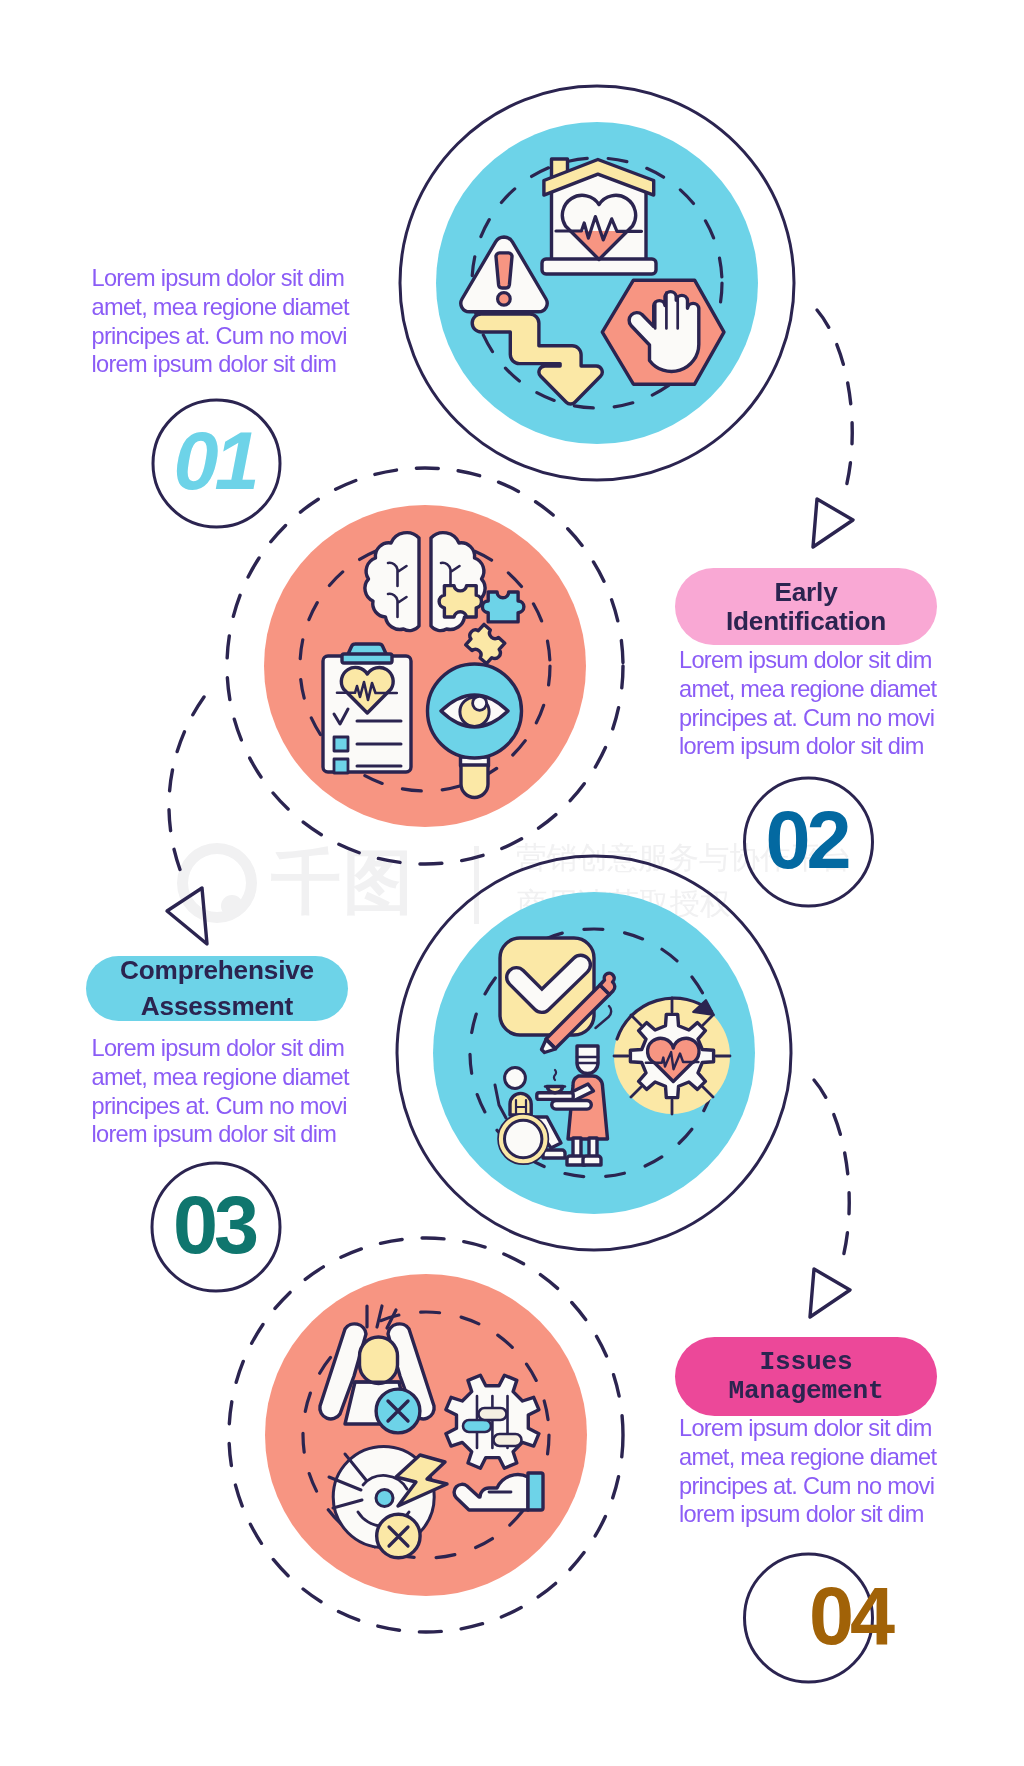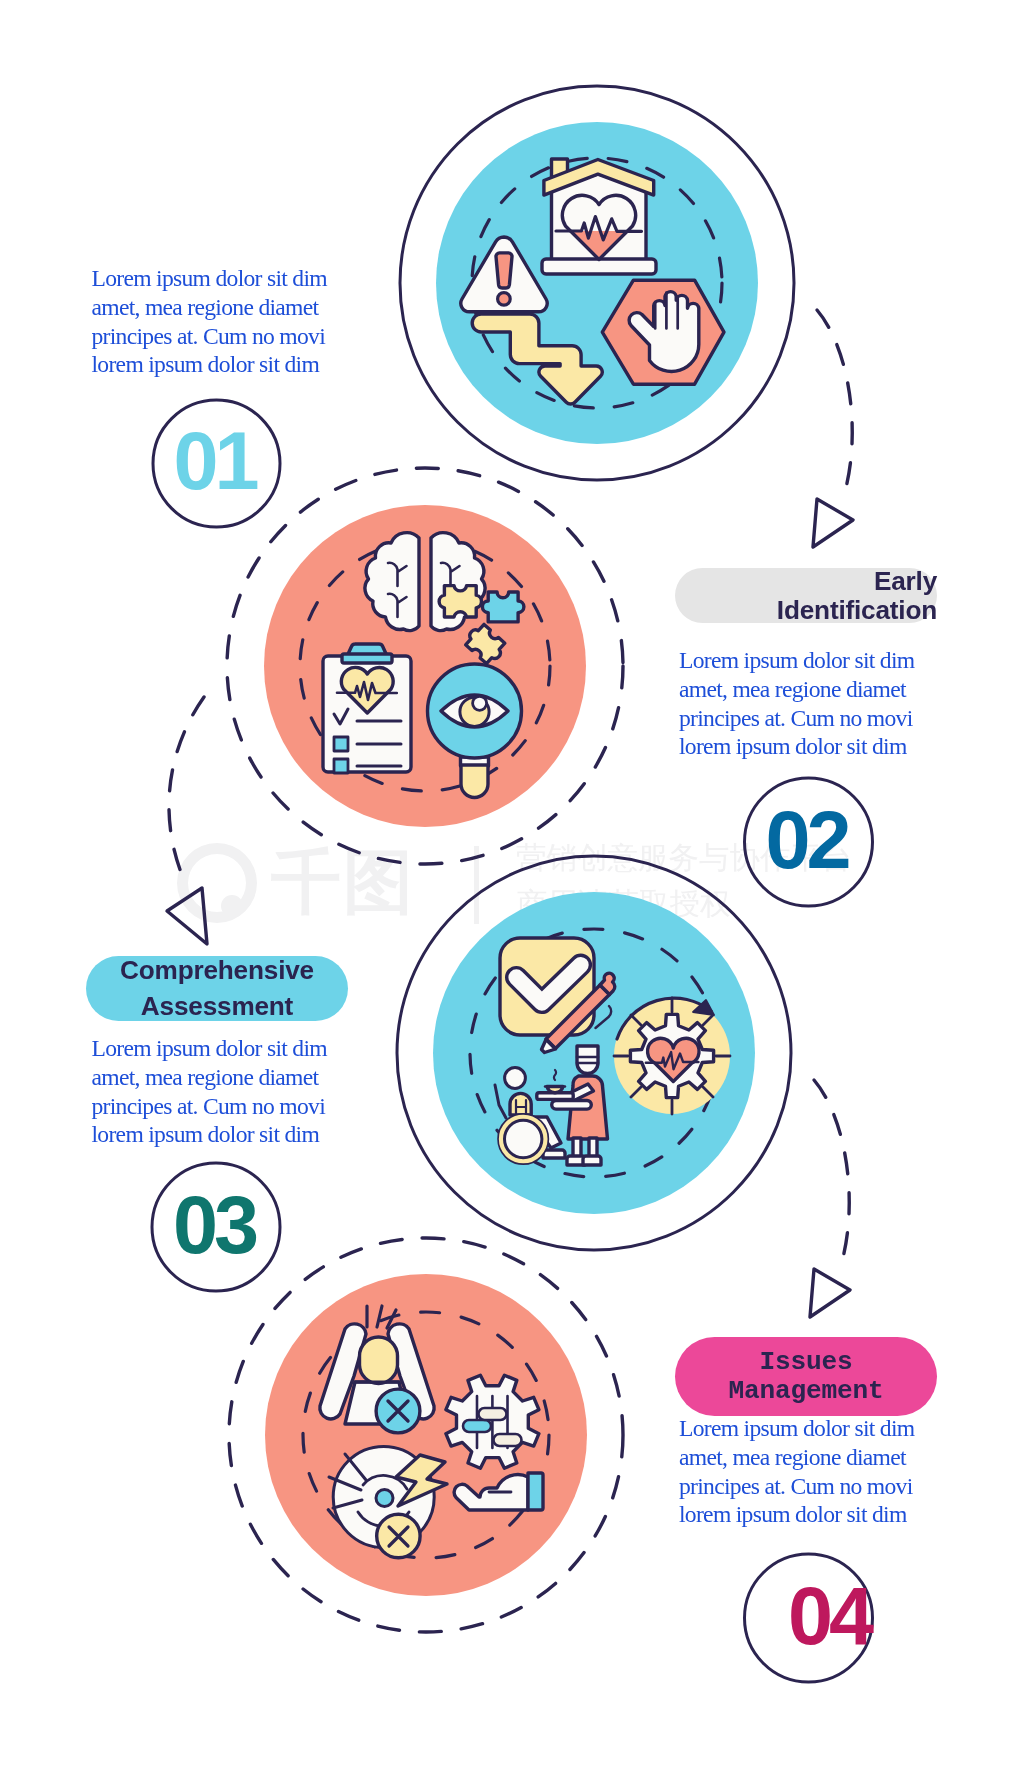--- a/index.html
+++ b/index.html
@@ -12,8 +12,8 @@
         justify-content:center;border-radius:999px;box-sizing:border-box;}
   .pill span{display:block;font-weight:bold;font-size:26.2px;line-height:28.9px;color:#2b2450;
              white-space:nowrap;text-align:center;letter-spacing:-0.2px;}
-  .body-text{position:absolute;color:#1d4ed8;font-size:23.6px;line-height:28.8px;
-             letter-spacing:-0.7px;font-family:Liberation Serif, serif;}
+  .body-text{position:absolute;color:#8b5cf6;font-size:23.6px;line-height:28.8px;
+             letter-spacing:-0.7px;}
   .body-text span{display:block;white-space:nowrap;}
   .numtext{position:absolute;font-weight:bold;font-size:81px;line-height:59px;
            white-space:nowrap;text-align:center;letter-spacing:-4px;text-indent:-4px;}

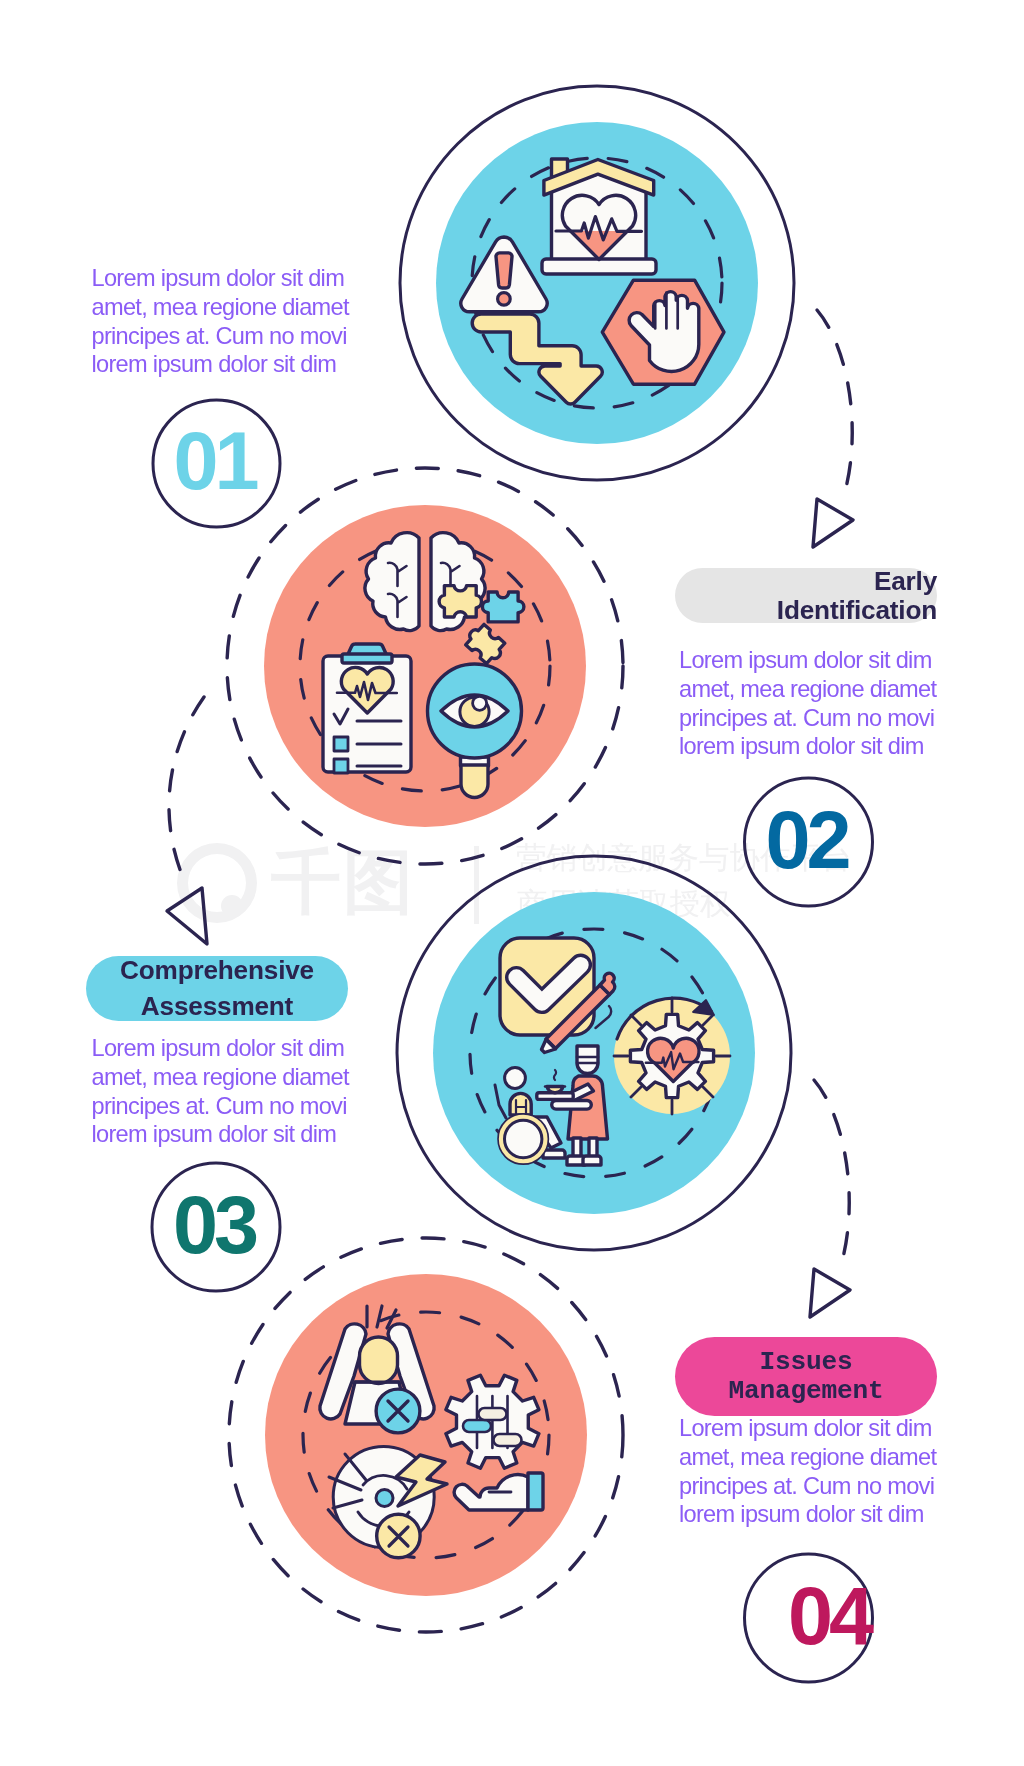--- a/index.html
+++ b/index.html
@@ -223,7 +223,7 @@
 <span>principes at. Cum no movi</span>
 <span>lorem ipsum dolor sit dim</span>
 </div>
-<div class="numtext" style="left:146.5px;top:432px;width:140px;color:#6dd3e8;">01</div>
+<div class="numtext" style="left:146.5px;top:432px;width:140px;color:#6dd3e8;font-style:italic;">01</div>
 <div class="numtext" style="left:738.5px;top:810.5px;width:140px;color:#0369a1;">02</div>
 <div class="numtext" style="left:146px;top:1195.5px;width:140px;color:#0f766e;">03</div>
 <div class="numtext" style="left:761px;top:1586.5px;width:140px;color:#be185d;">04</div>

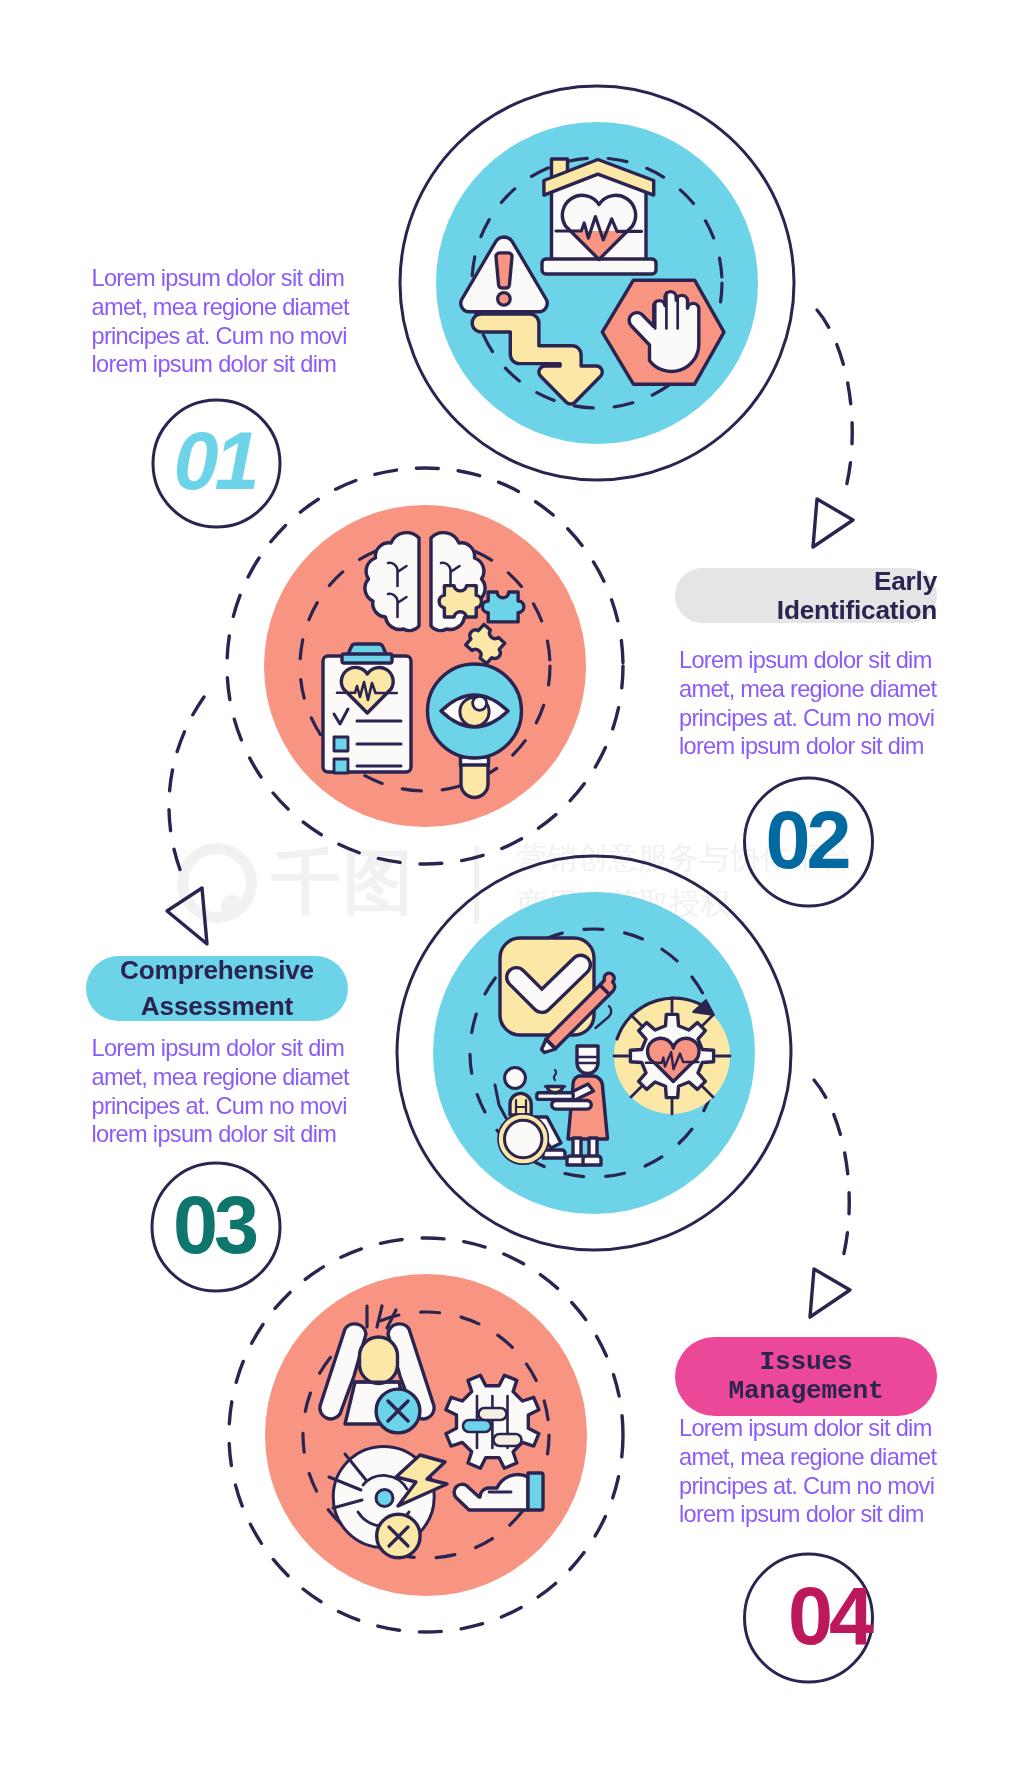--- a/index.html
+++ b/index.html
@@ -187,7 +187,7 @@
 <path d="M814 1269 L850 1290 L810 1317 Z" fill="none" stroke="#2b2450" stroke-width="3.4" stroke-linejoin="round"></path>
 </g>
   </svg>
-<div class="pill" style="left:675px;top:568px;width:262px;height:55px;background:#e5e5e5;align-items:flex-end;">
+<div class="pill" style="left:675px;top:568px;width:262px;height:77px;background:#f9a8d4;">
 <span>Early</span>
 <span>Identification</span>
 </div>

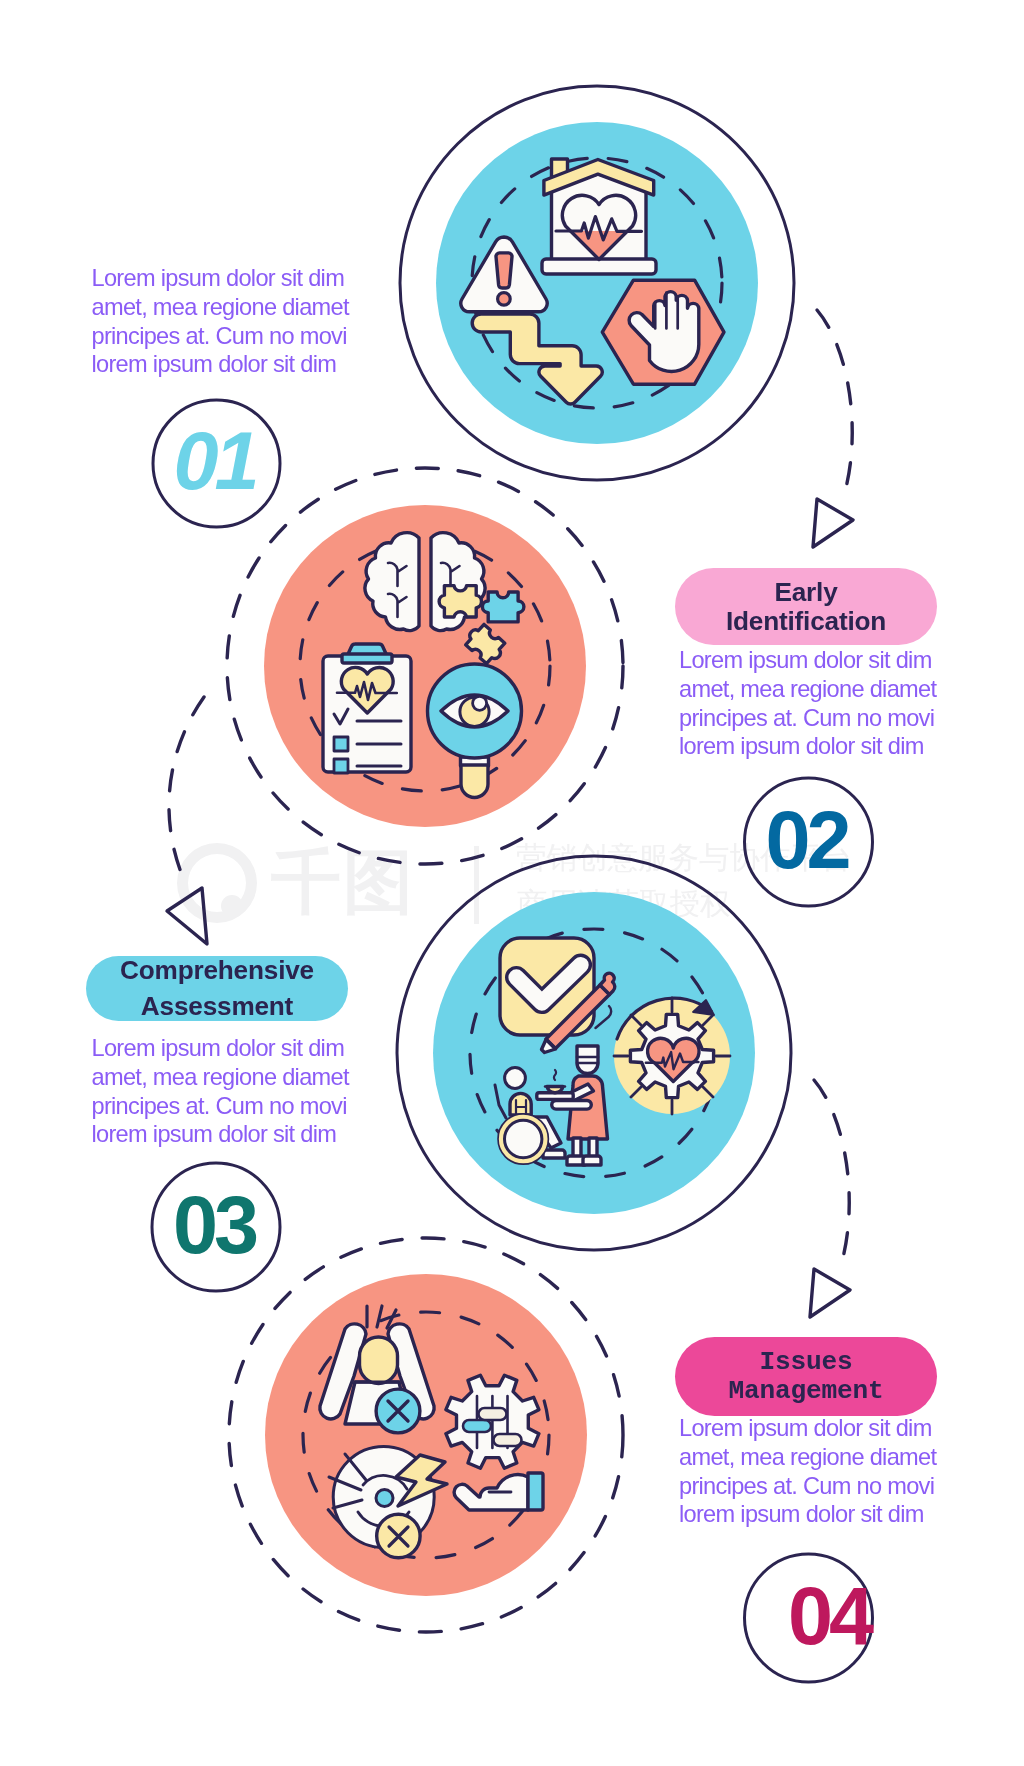--- a/index.html
+++ b/index.html
@@ -226,7 +226,7 @@
 <div class="numtext" style="left:146.5px;top:432px;width:140px;color:#6dd3e8;font-style:italic;">01</div>
 <div class="numtext" style="left:738.5px;top:810.5px;width:140px;color:#0369a1;">02</div>
 <div class="numtext" style="left:146px;top:1195.5px;width:140px;color:#0f766e;">03</div>
-<div class="numtext" style="left:761px;top:1586.5px;width:140px;color:#be185d;">04</div>
+<div class="numtext" style="left:782px;top:1586.5px;width:140px;color:#a16207;">04</div>
 </div>
 
 </body></html>

